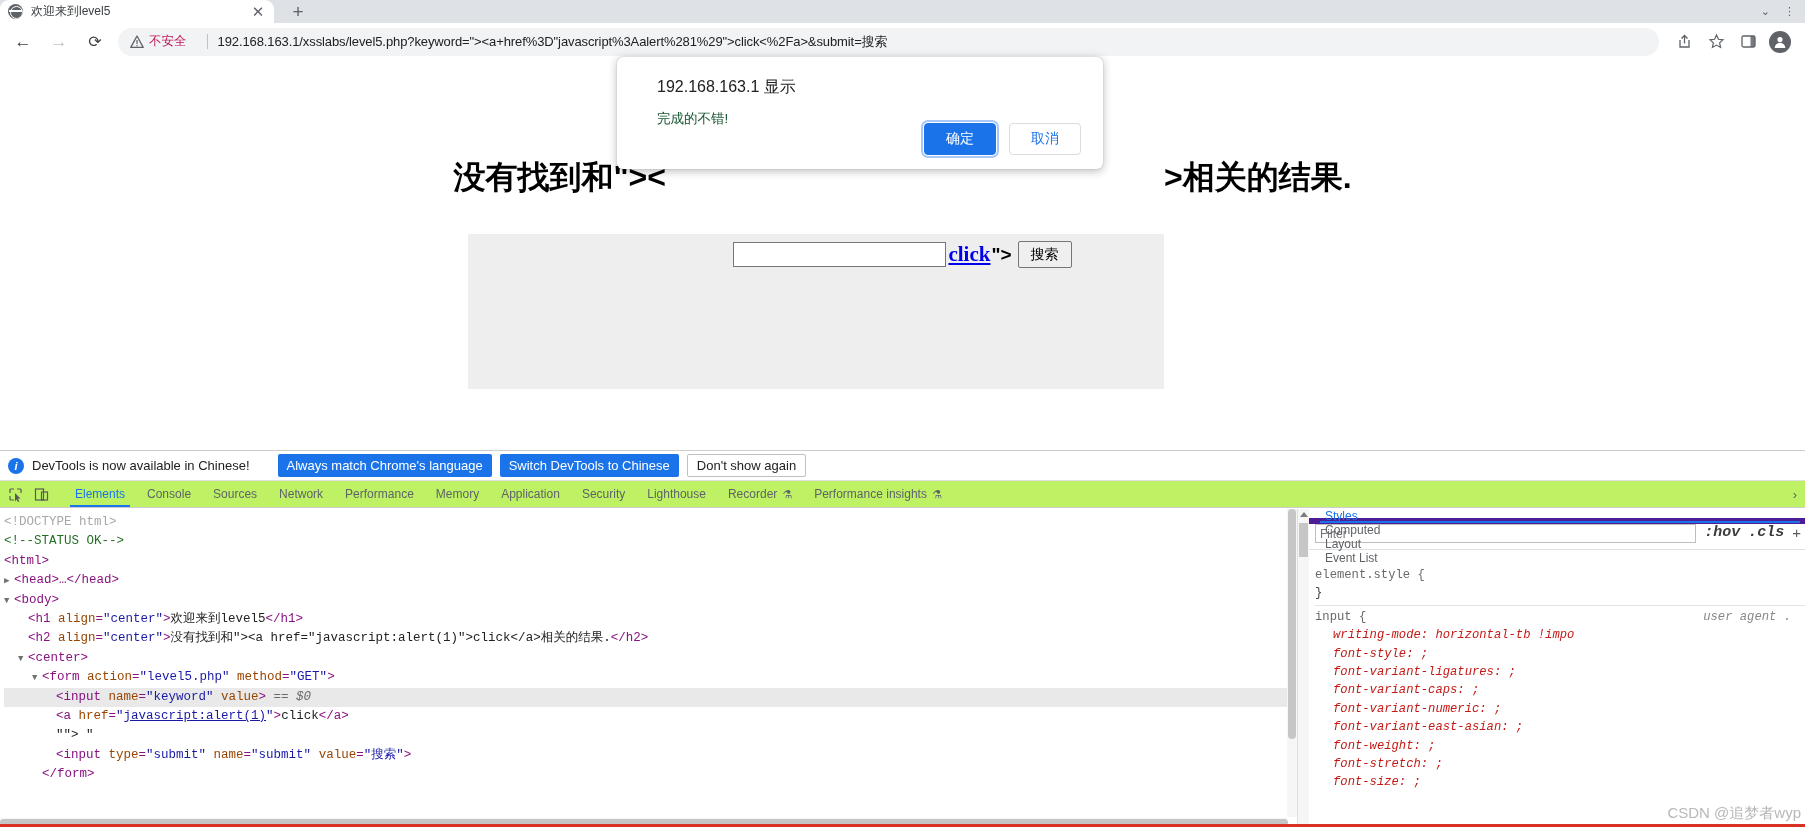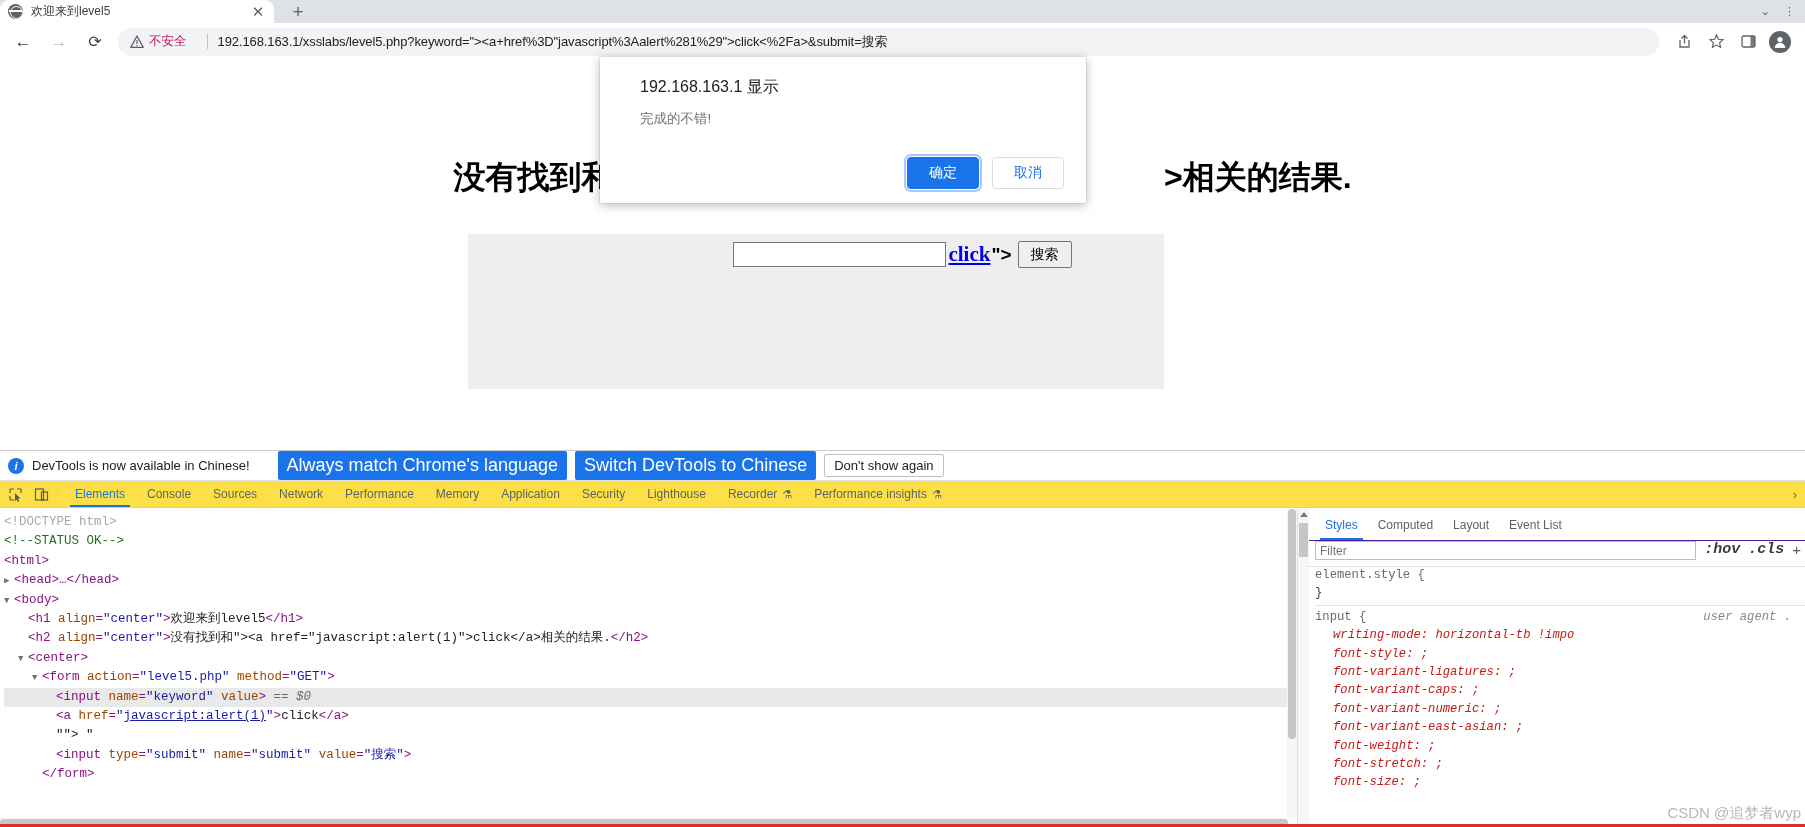--- a/index.html
+++ b/index.html
@@ -156,10 +156,10 @@
 
   
   .alert-dialog {
-    position: absolute; left: 600px; top: 57px;
-    width: 486px; height: 146px;
+    position: absolute; left: 617px; top: 57px;
+    width: 486px; height: 112px;
     background: #ffffff;
-    border-radius: 0;
+    border-radius: 6px;
     box-shadow: 0 2px 10px rgba(0,0,0,.28), 0 0 1px rgba(0,0,0,.35);
     z-index: 40;
   }

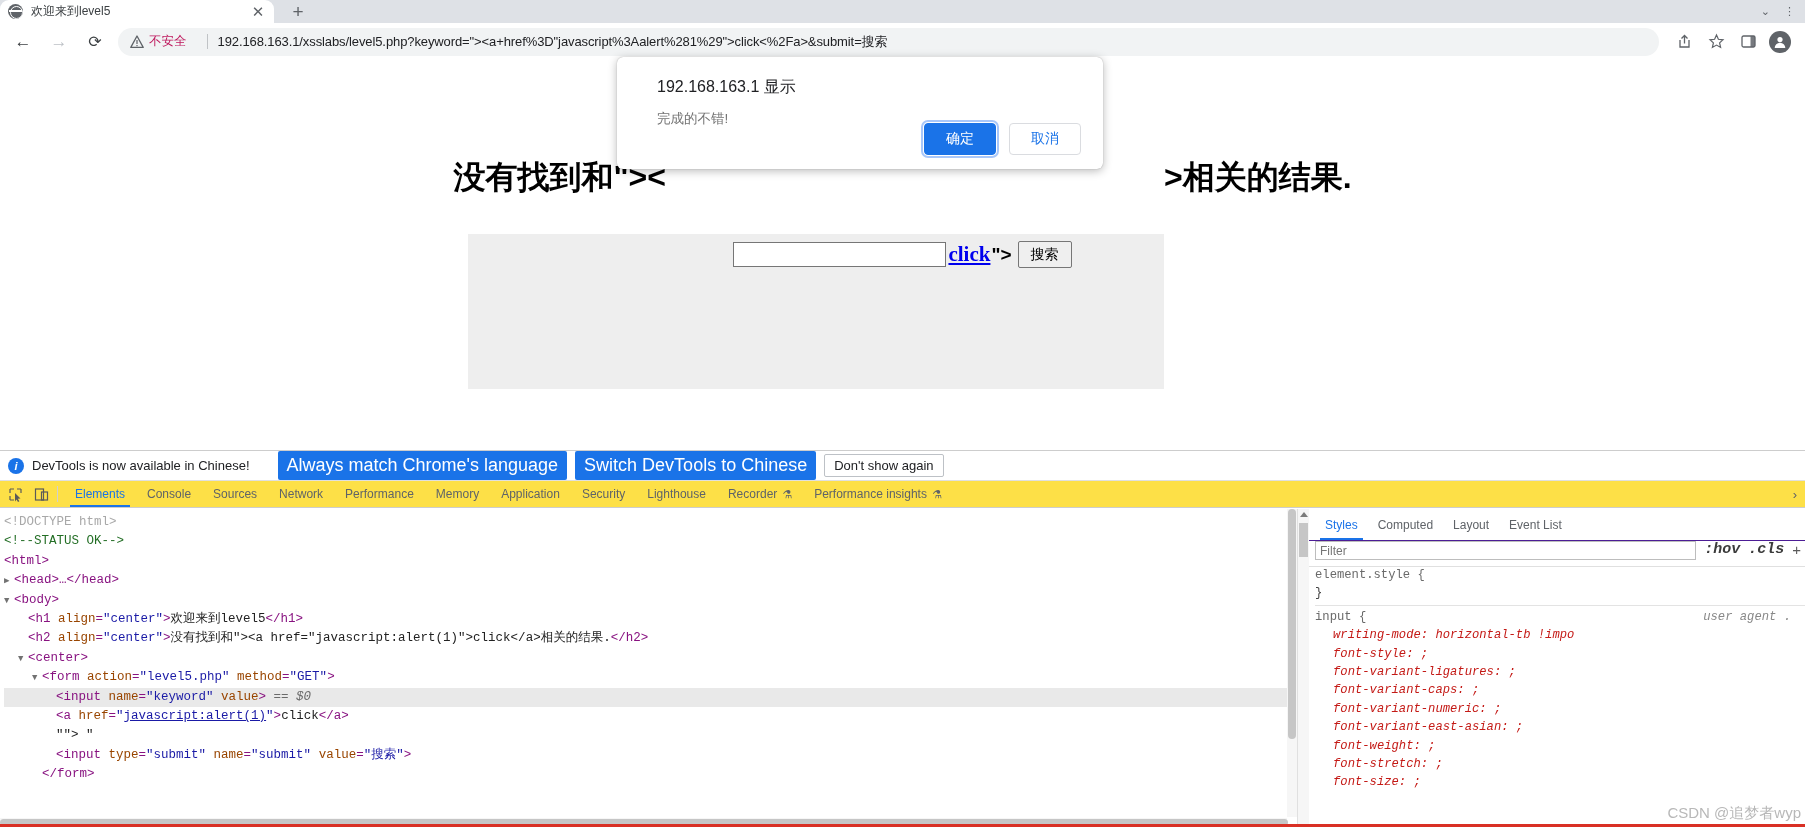--- a/index.html
+++ b/index.html
@@ -169,7 +169,7 @@
   }
   .alert-msg {
     position: absolute; left: 40px; top: 53px;
-    font-size: 13.5px; color: #737373;
+    font-size: 13.5px; color: #14532d;
   }
   .alert-buttons {
     position: absolute; right: 22px; bottom: 14px;

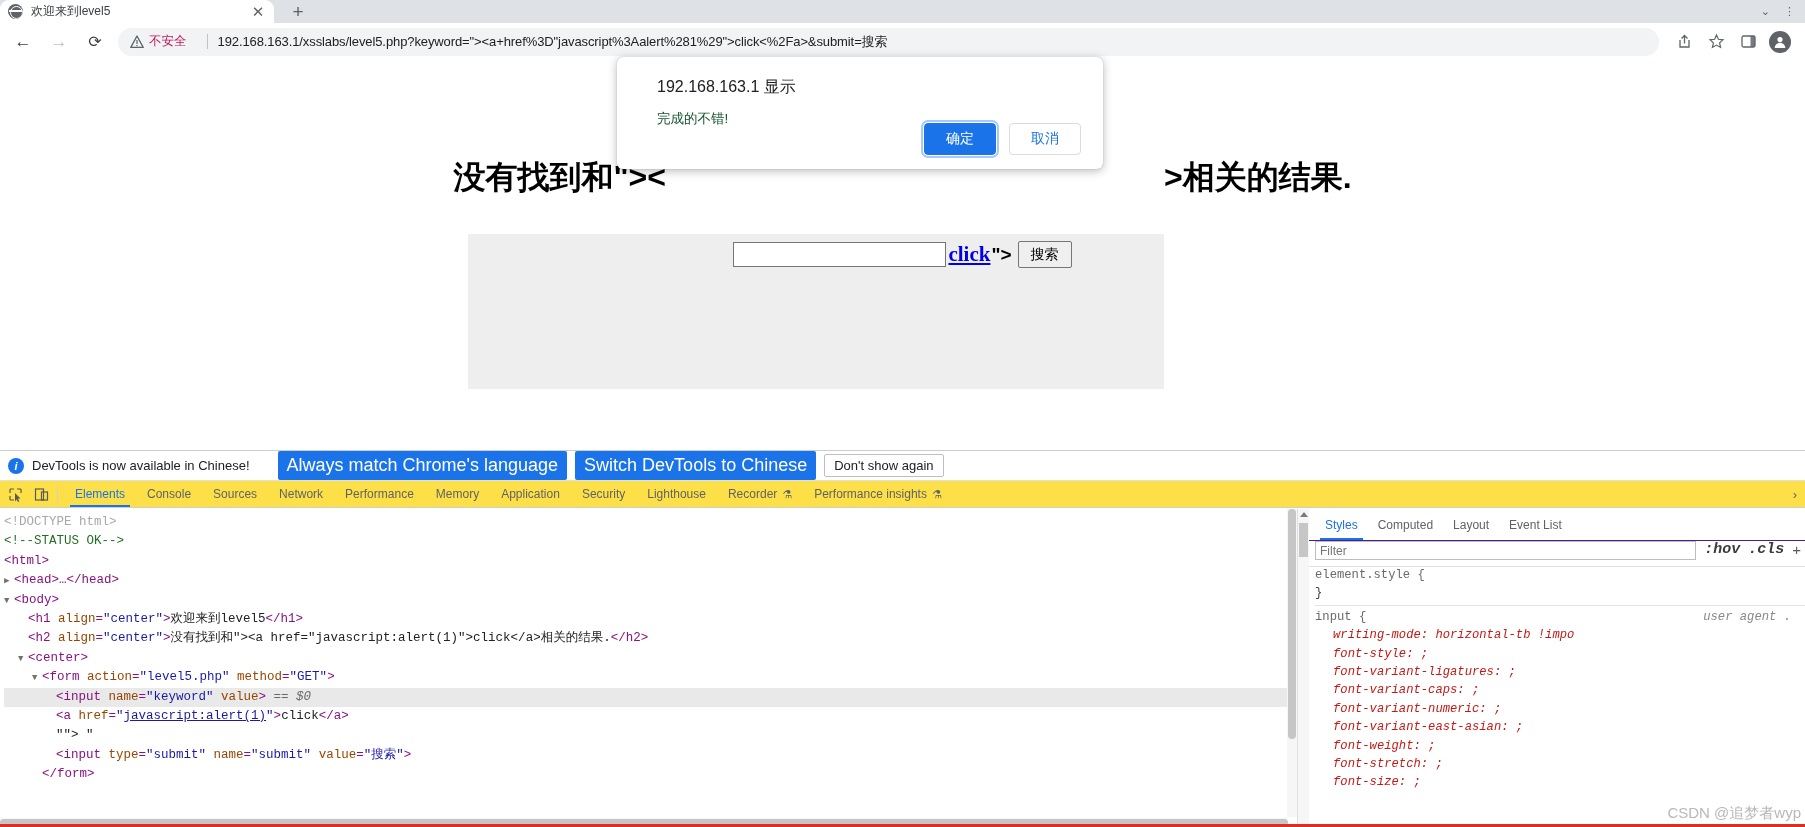--- a/index.html
+++ b/index.html
@@ -210,7 +210,7 @@
   .info-text { font-size: 13px; color: #202124; margin-right: 20px; }
   .info-btn-primary {
     background: #1a73e8; color: #ffffff; border: none;
-    font-size: 18px; padding: 4px 9px; border-radius: 2px;
+    font-size: 13px; padding: 4px 9px; border-radius: 2px;
     font-family: "Liberation Sans", sans-serif;
   }
   .info-btn-plain {

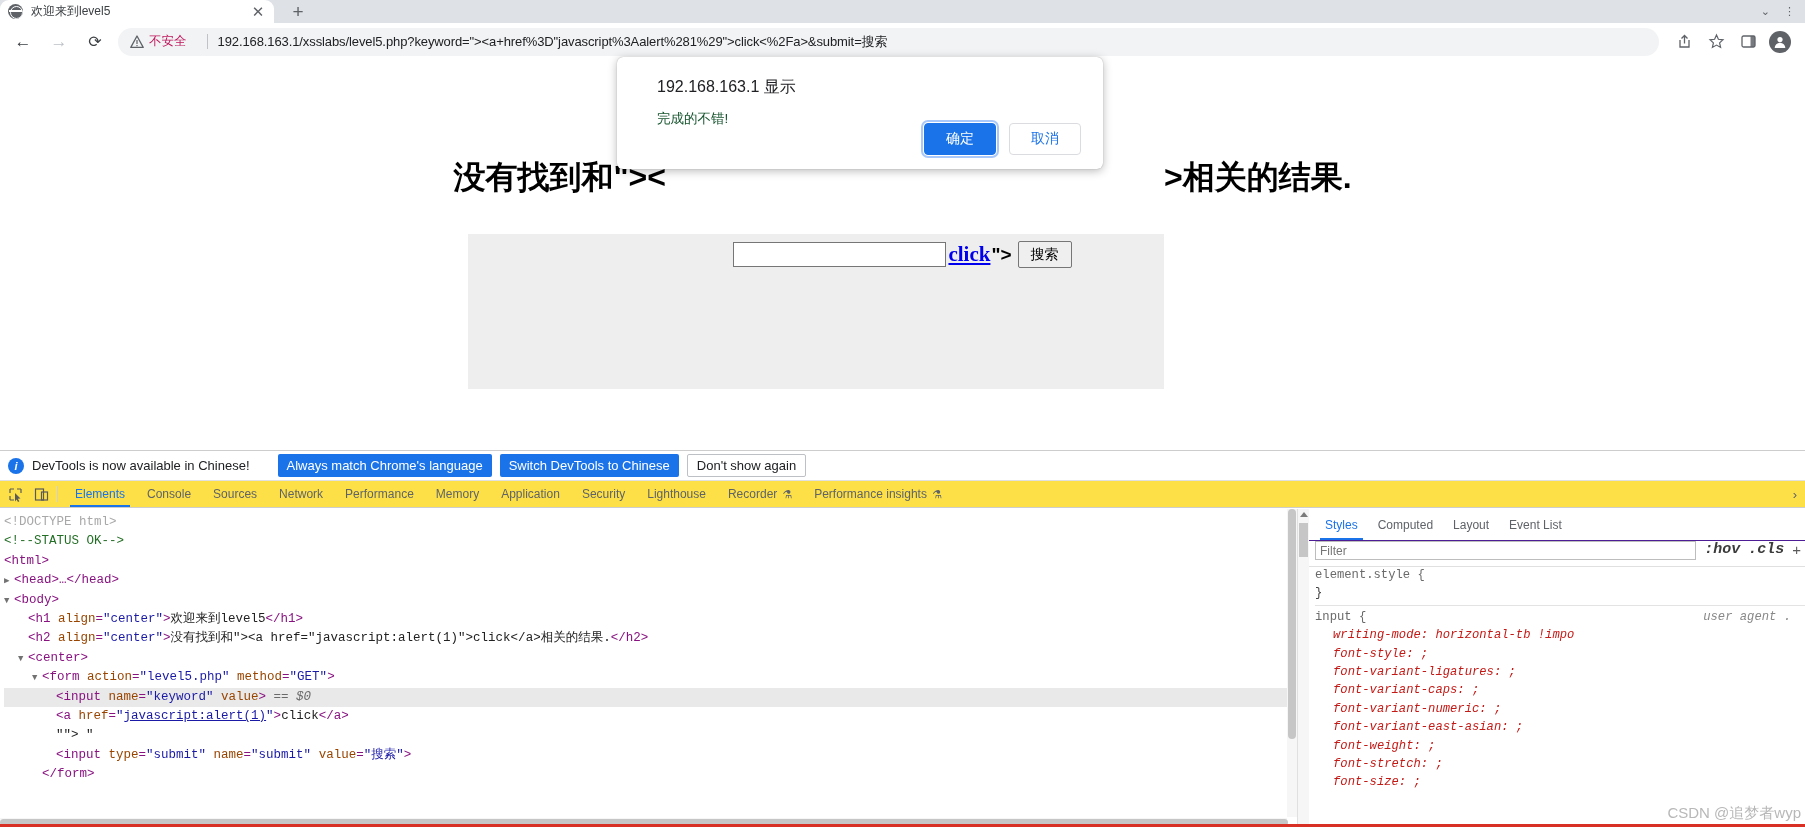--- a/index.html
+++ b/index.html
@@ -220,7 +220,7 @@
   }
 
   .dt-tabbar {
-    height: 27px; background: #fde047; display: flex; align-items: stretch;
+    height: 27px; background: #bef264; display: flex; align-items: stretch;
     border-bottom: 1px solid #cdcdcd; padding-left: 2px;
   }
   .dt-toolicon {

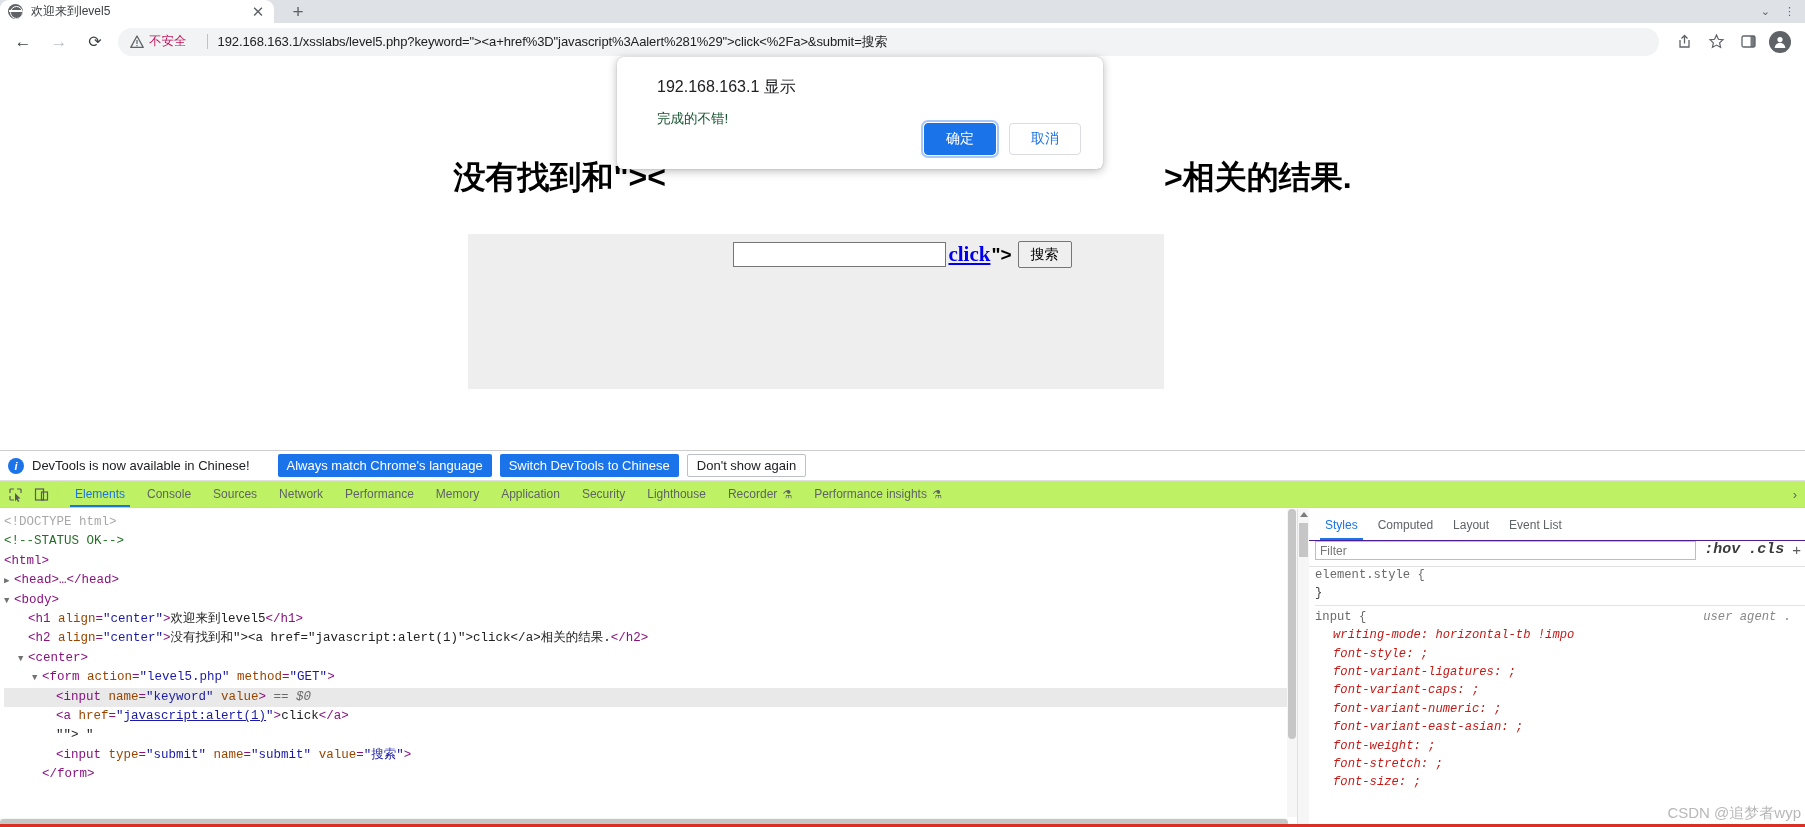--- a/index.html
+++ b/index.html
@@ -311,8 +311,8 @@
     position: absolute; left: 11px; top: 0; right: 0; bottom: 0;
   }
   .st-tabbar {
-    height: 32px; display: flex; align-items: stretch;
-    border-bottom: 1px solid #4c1d95; padding-left: 6px;
+    height: 15px; display: flex; align-items: stretch;
+    border-bottom: 6px solid #4c1d95; padding-left: 6px; flex-direction: column;
   }
   .st-tab {
     display: flex; align-items: center; padding: 0 10px;

